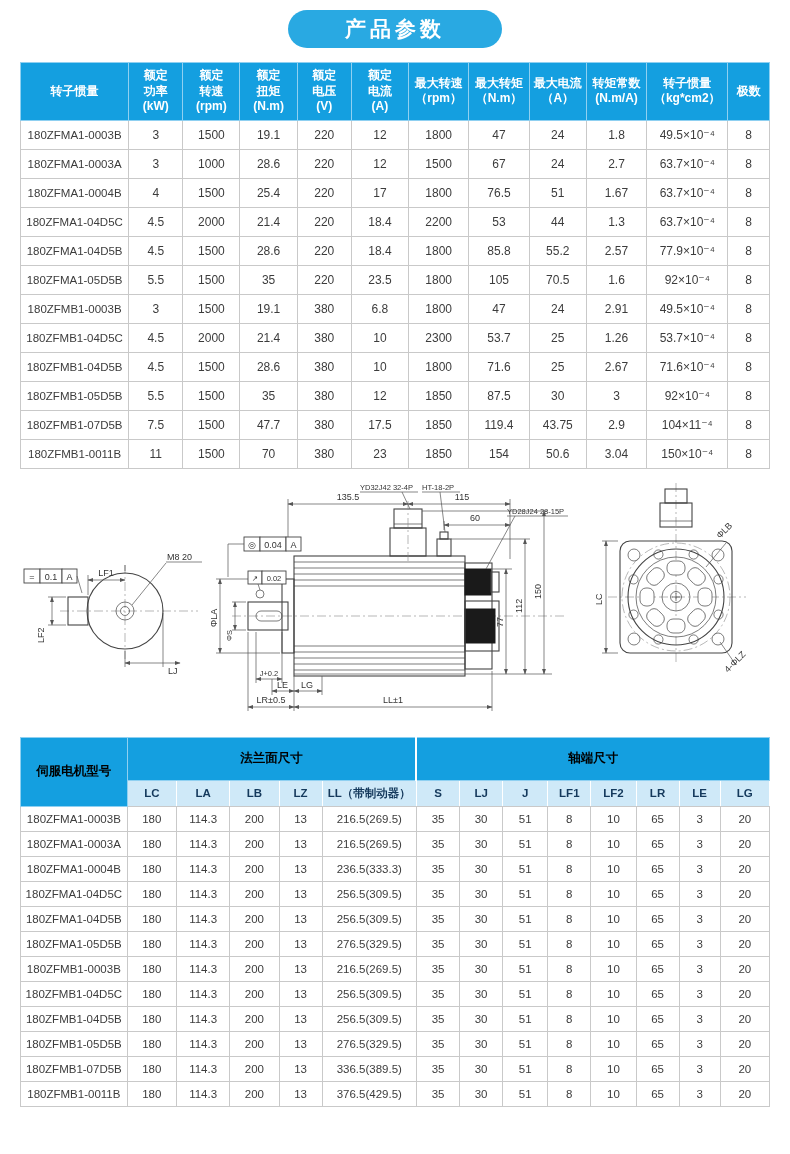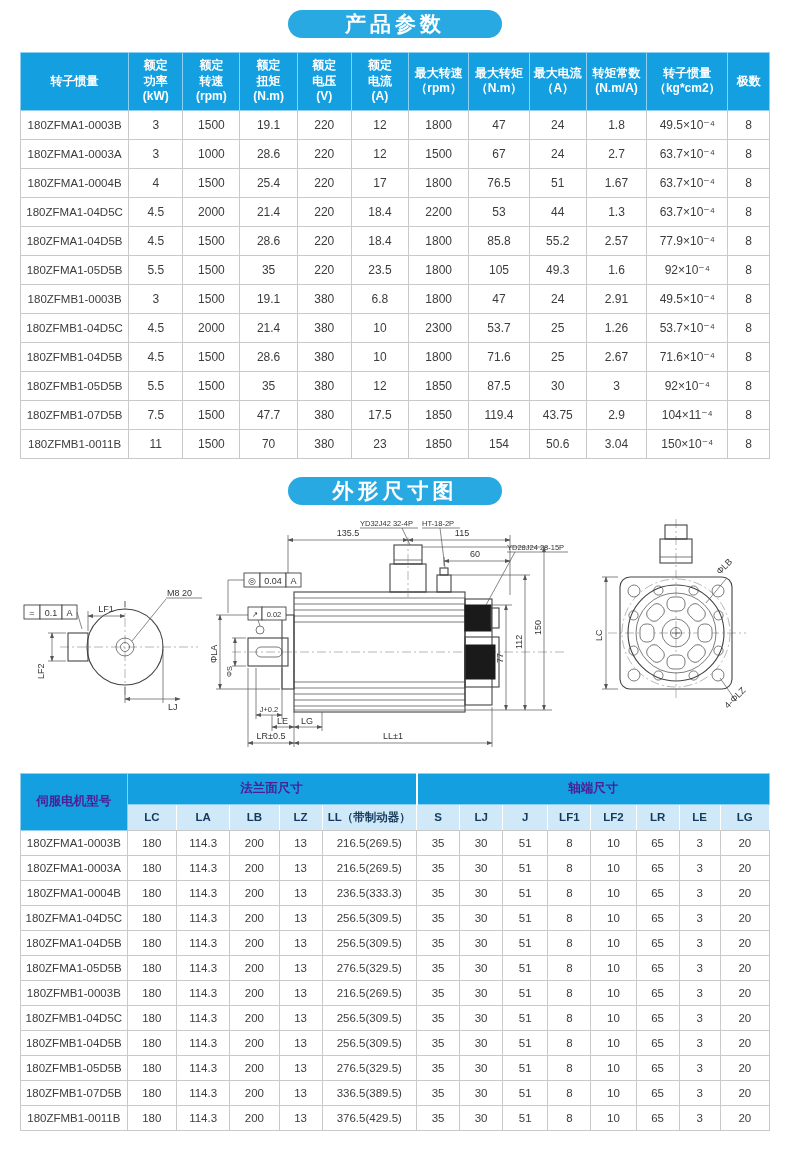--- a/index.html
+++ b/index.html
@@ -5,7 +5,7 @@
   html,body{margin:0;padding:0;background:#fff;}
   body{width:790px;font-family:"Liberation Sans","DejaVu Sans",sans-serif;color:#333;}
   .page{width:790px;overflow:hidden;}
-  .banner{width:214px;height:28px;margin:0 auto;background:#29a9e2;border-radius:20px;
+  .banner{width:214px;height:38px;margin:0 auto;background:#29a9e2;border-radius:20px;
           display:flex;align-items:center;justify-content:center;color:#fff;
           font-size:21px;font-weight:bold;letter-spacing:4px;}
   .banner.first{margin-top:10px;}

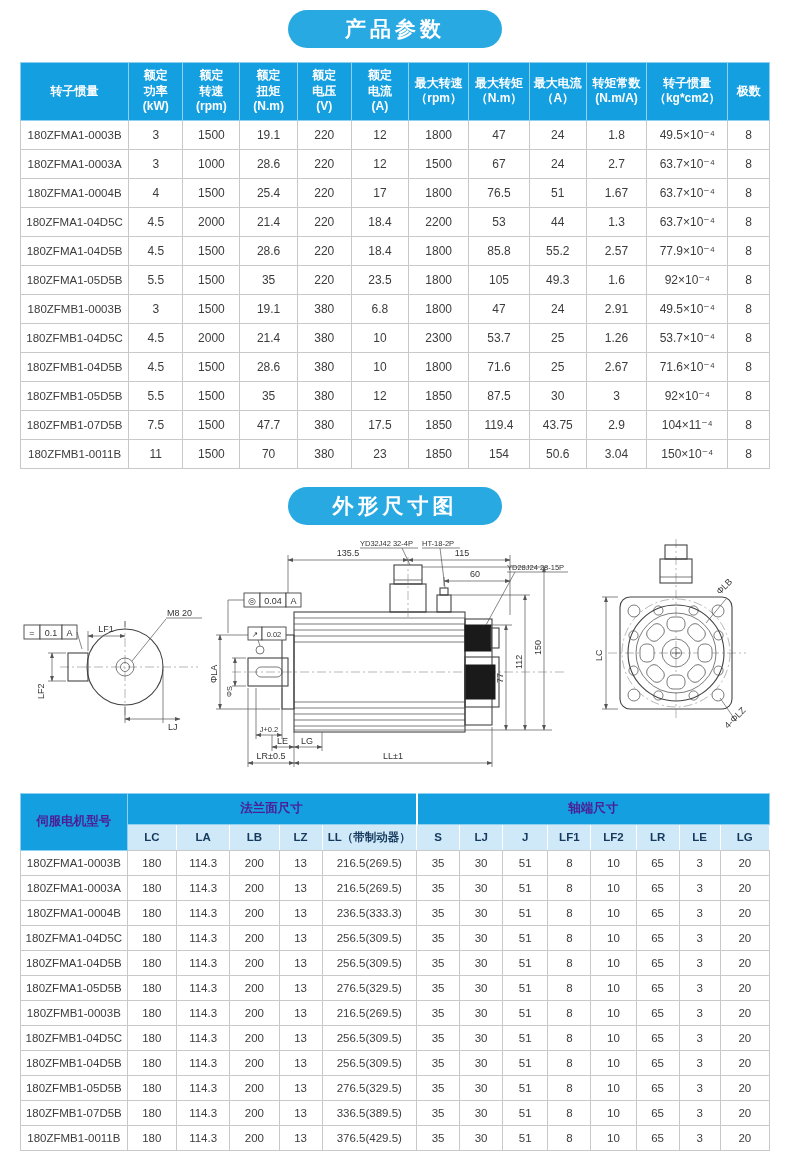--- a/index.html
+++ b/index.html
@@ -174,7 +174,7 @@
           <td>23.5</td>
           <td>1800</td>
           <td>105</td>
-          <td>49.3</td>
+          <td>70.5</td>
           <td>1.6</td>
           <td>92×10⁻⁴</td>
           <td>8</td>

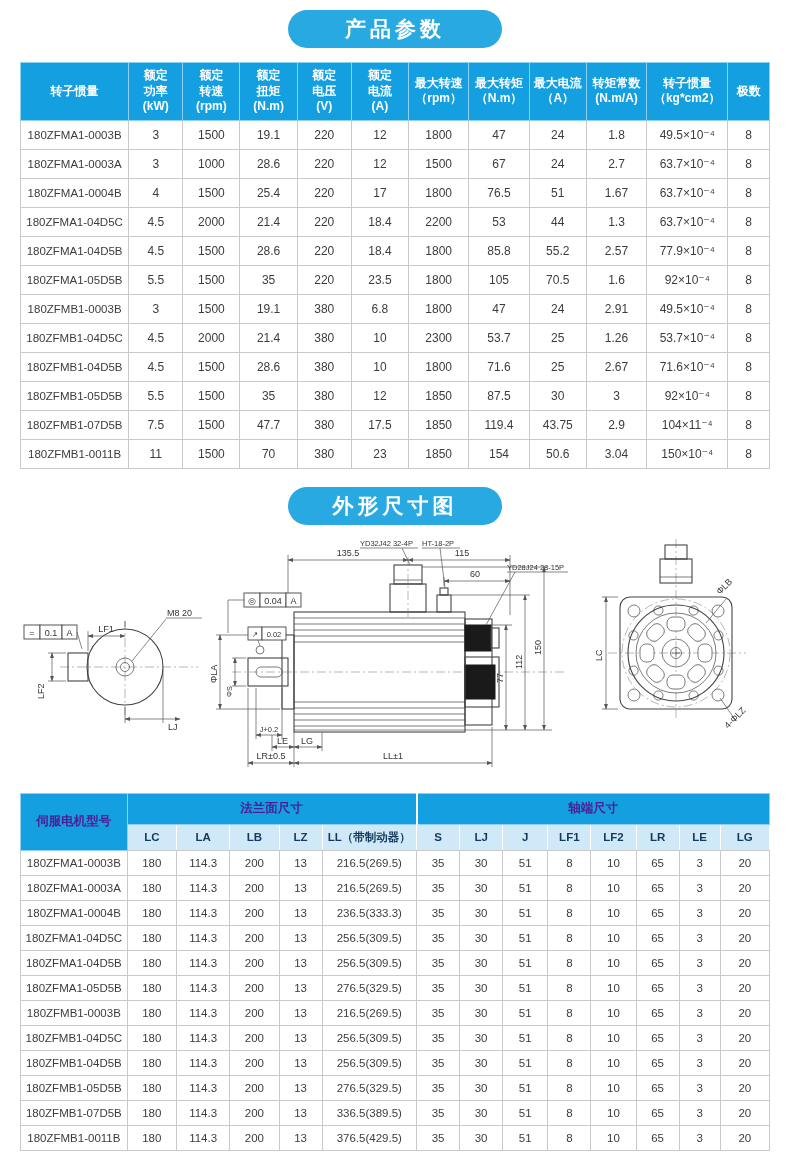--- a/index.html
+++ b/index.html
@@ -266,9 +266,6 @@
       </tbody>
   </table>
 
-  <div class="banner second">
-    <span>外形尺寸图</span>
-  </div>
 
   <div class="diagram">
     <svg viewBox="0 0 750 242" width="750" height="242">

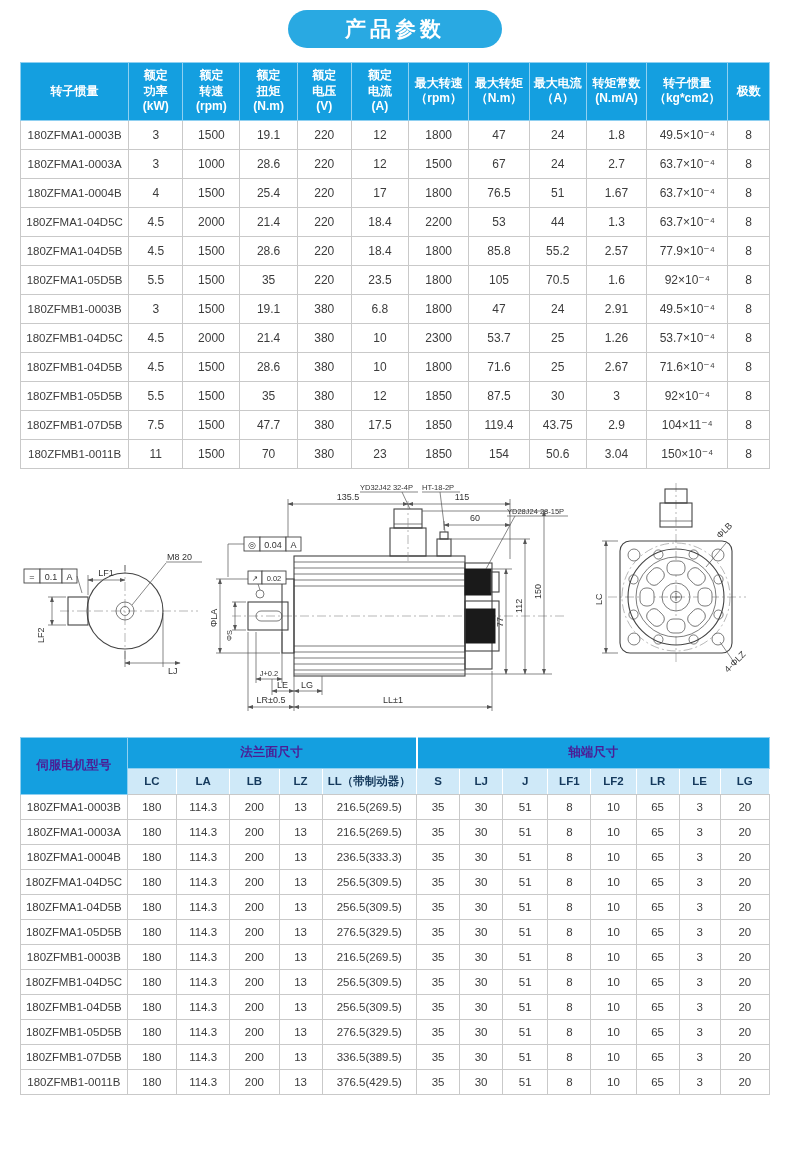--- a/index.html
+++ b/index.html
@@ -18,8 +18,8 @@
          padding:0 1px;color:#3c3c3c;}
   #t1 td.model{font-size:11.5px;}
   
-  #t2 th.blue{background:#149fe0;color:#4c1d95;font-size:12.5px;font-weight:bold;
-              border:1px solid #8fd0f1;height:26px;padding:2px;}
+  #t2 th.blue{background:#149fe0;color:#000000;font-size:12.5px;font-weight:bold;
+              border:1px solid #8fd0f1;height:26px;padding:8px;}
   #t2 th.gapright{border-right:2px solid #ffffff;}
   #t2 th.sub{background:#cfe9f8;color:#14395c;font-size:11.5px;font-weight:bold;
              border:1px solid #ffffff;border-bottom:1px solid #c9c9c9;height:23px;padding:1px;}

